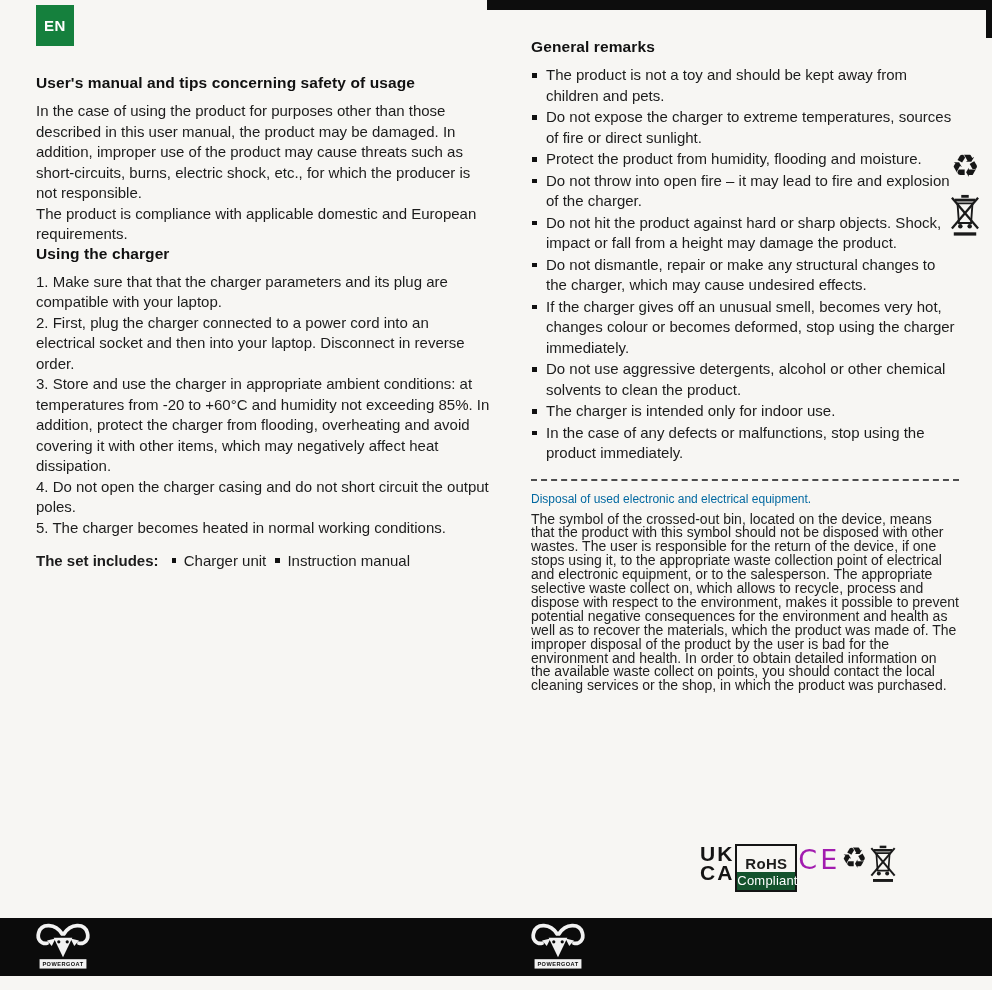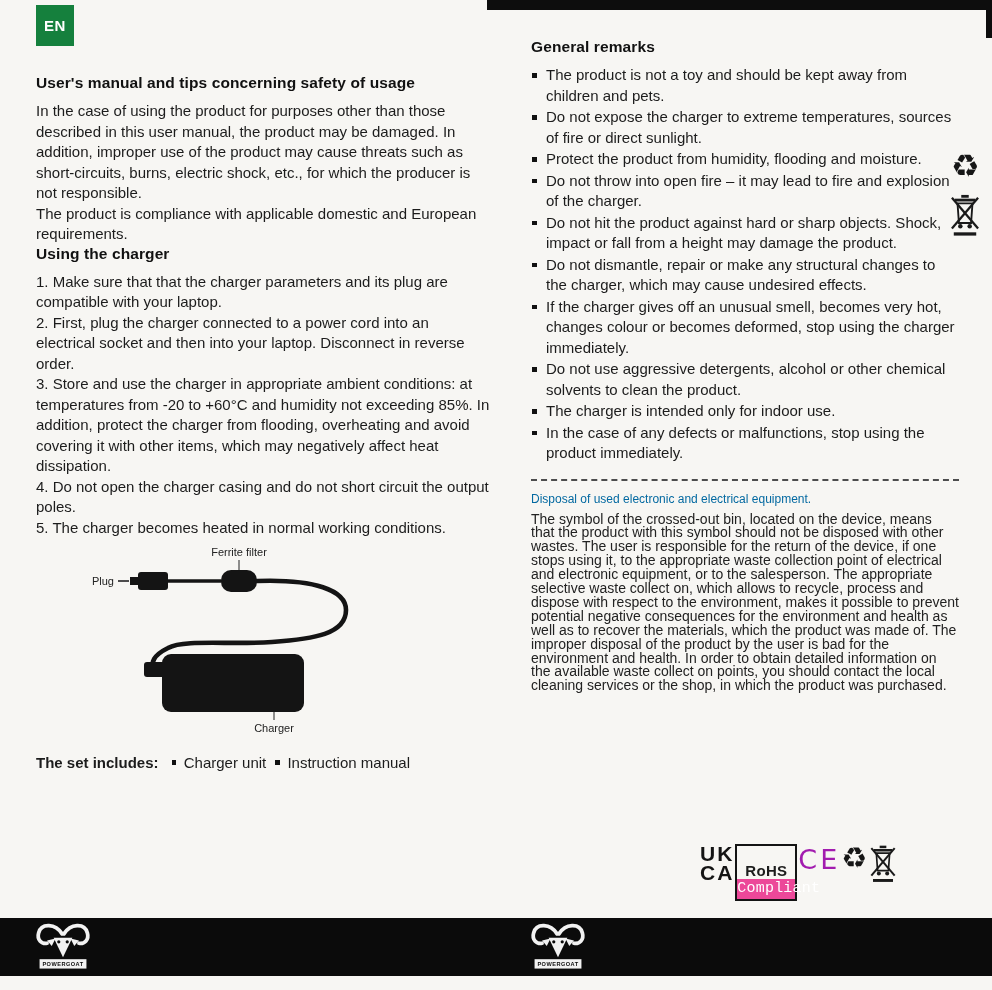--- a/index.html
+++ b/index.html
@@ -77,23 +77,6 @@
     </div>
 
 
-    <div class="diagram">
-      <svg width="320" height="192" viewBox="0 0 320 192">
-        <text x="165" y="12" text-anchor="middle" font-size="11" fill="#222" font-family="Liberation Sans, sans-serif">Ferrite filter</text>
-        <line x1="165" y1="16" x2="165" y2="28" stroke="#222" stroke-width="1"></line>
-        <text x="40" y="41" text-anchor="end" font-size="11" fill="#222" font-family="Liberation Sans, sans-serif">Plug</text>
-        <line x1="44" y1="37" x2="55" y2="37" stroke="#222" stroke-width="1.6"></line>
-        <rect x="56" y="33" width="8" height="8" fill="#141414"></rect>
-        <rect x="64" y="28" width="30" height="18" rx="3" fill="#141414"></rect>
-        <line x1="94" y1="37" x2="147" y2="37" stroke="#141414" stroke-width="3.4"></line>
-        <rect x="147" y="26" width="36" height="22" rx="10" fill="#141414"></rect>
-        <path d="M183 37 C 240 35 272 46 272 66 C 272 90 240 95 198 98 C 156 101 110 95 94 104 C 80 111 75 119 82 126" fill="none" stroke="#141414" stroke-width="4.6" stroke-linecap="round"></path>
-        <rect x="70" y="118" width="22" height="15" rx="3" fill="#141414"></rect>
-        <rect x="88" y="110" width="142" height="58" rx="9" fill="#141414"></rect>
-        <line x1="200" y1="168" x2="200" y2="176" stroke="#222" stroke-width="1"></line>
-        <text x="200" y="188" text-anchor="middle" font-size="11" fill="#222" font-family="Liberation Sans, sans-serif">Charger</text>
-      </svg>
-    </div>
 
     <div class="set-includes">
       <span class="lbl">The set includes:</span>

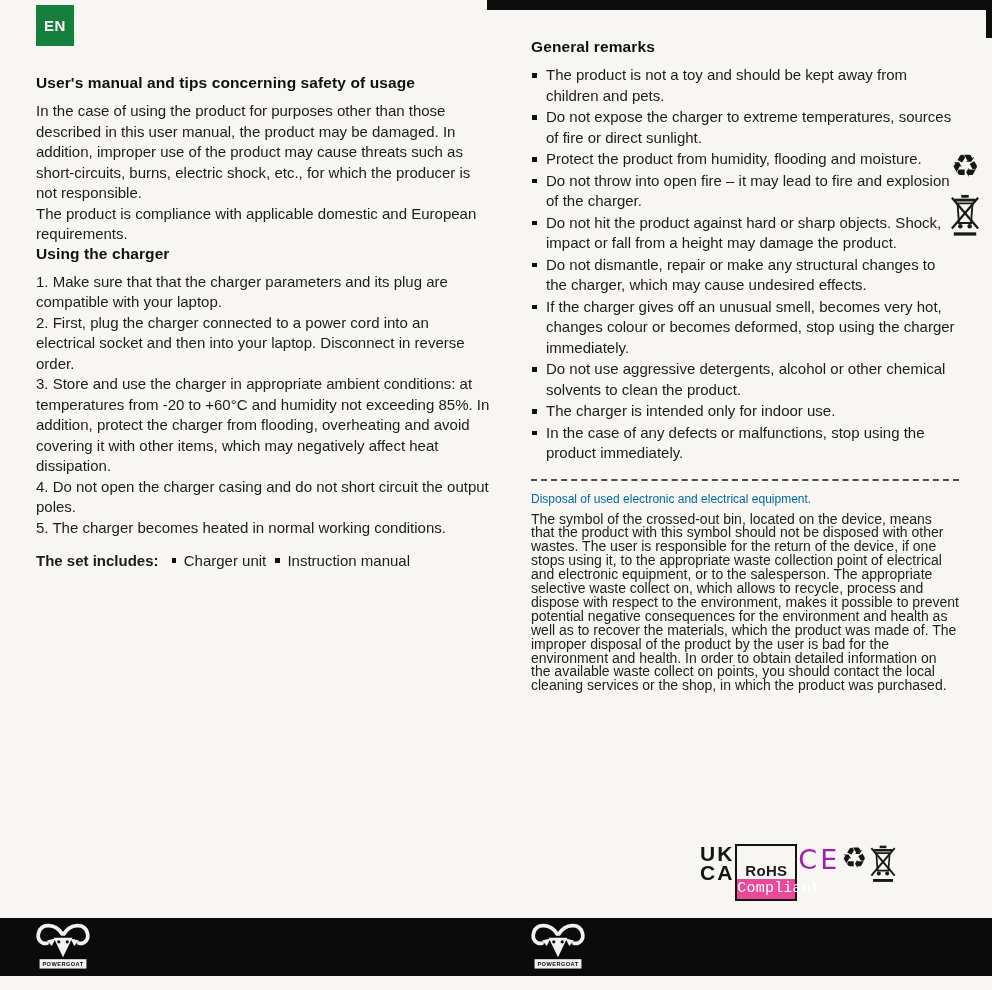--- a/index.html
+++ b/index.html
@@ -39,7 +39,7 @@
   .marks { position: absolute; left: 700px; top: 844px; display: flex; align-items: flex-start; gap: 1px; }
   .ukca { font-weight: 700; font-size: 21px; line-height: 19px; letter-spacing: 2px; color: #141414; }
   .rohs { border: 2.5px solid #141414; text-align: center; width: 62px; background: #f7f6f3; }
-  .rohs .t { font-size: 15px; font-weight: 700; padding-top: 16px; letter-spacing: .3px; }
+  .rohs .t { font-size: 15px; font-weight: 700; padding-top: 9px; letter-spacing: .3px; }
   .rohs .b { background: #ec4899; color: #fff; font-size: 15px; padding: 1px 0 2px; letter-spacing: .2px; font-family: Liberation Mono, monospace; }
   .ce { font-family: "DejaVu Sans", sans-serif; font-size: 27px; font-weight: 500; letter-spacing: 3px; color: #a21caf; }
   .recycle-glyph { font-family: "DejaVu Sans", sans-serif; font-size: 29px; line-height: 1; color: #161616; }

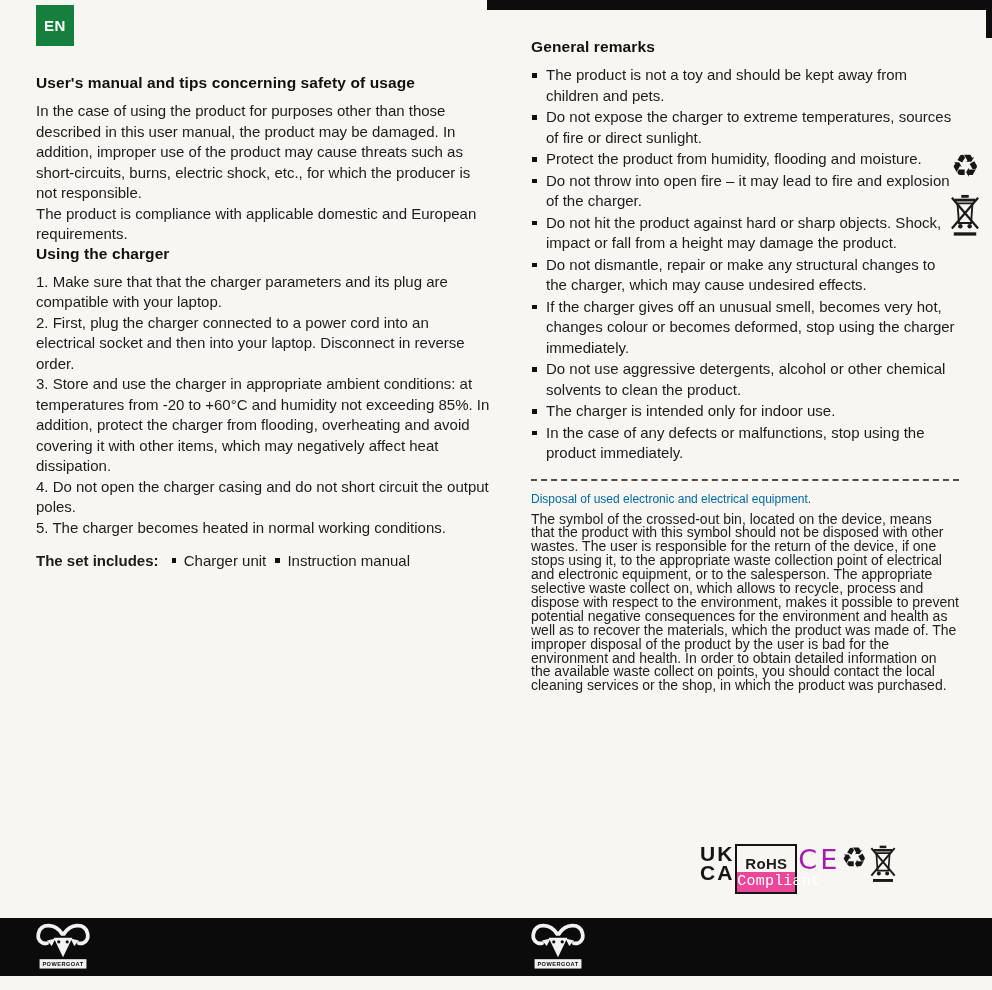--- a/index.html
+++ b/index.html
@@ -40,7 +40,7 @@
   .ukca { font-weight: 700; font-size: 21px; line-height: 19px; letter-spacing: 2px; color: #141414; }
   .rohs { border: 2.5px solid #141414; text-align: center; width: 62px; background: #f7f6f3; }
   .rohs .t { font-size: 15px; font-weight: 700; padding-top: 9px; letter-spacing: .3px; }
-  .rohs .b { background: #ec4899; color: #fff; font-size: 15px; padding: 1px 0 2px; letter-spacing: .2px; font-family: Liberation Mono, monospace; }
+  .rohs .b { background: #14532d; color: #fff; font-size: 13px; padding: 1px 0 2px; letter-spacing: .2px; }
   .ce { font-family: "DejaVu Sans", sans-serif; font-size: 27px; font-weight: 500; letter-spacing: 3px; color: #a21caf; }
   .recycle-glyph { font-family: "DejaVu Sans", sans-serif; font-size: 29px; line-height: 1; color: #161616; }
   .margin-icons { position: absolute; left: 940px; top: 150px; width: 50px; text-align: center; }

